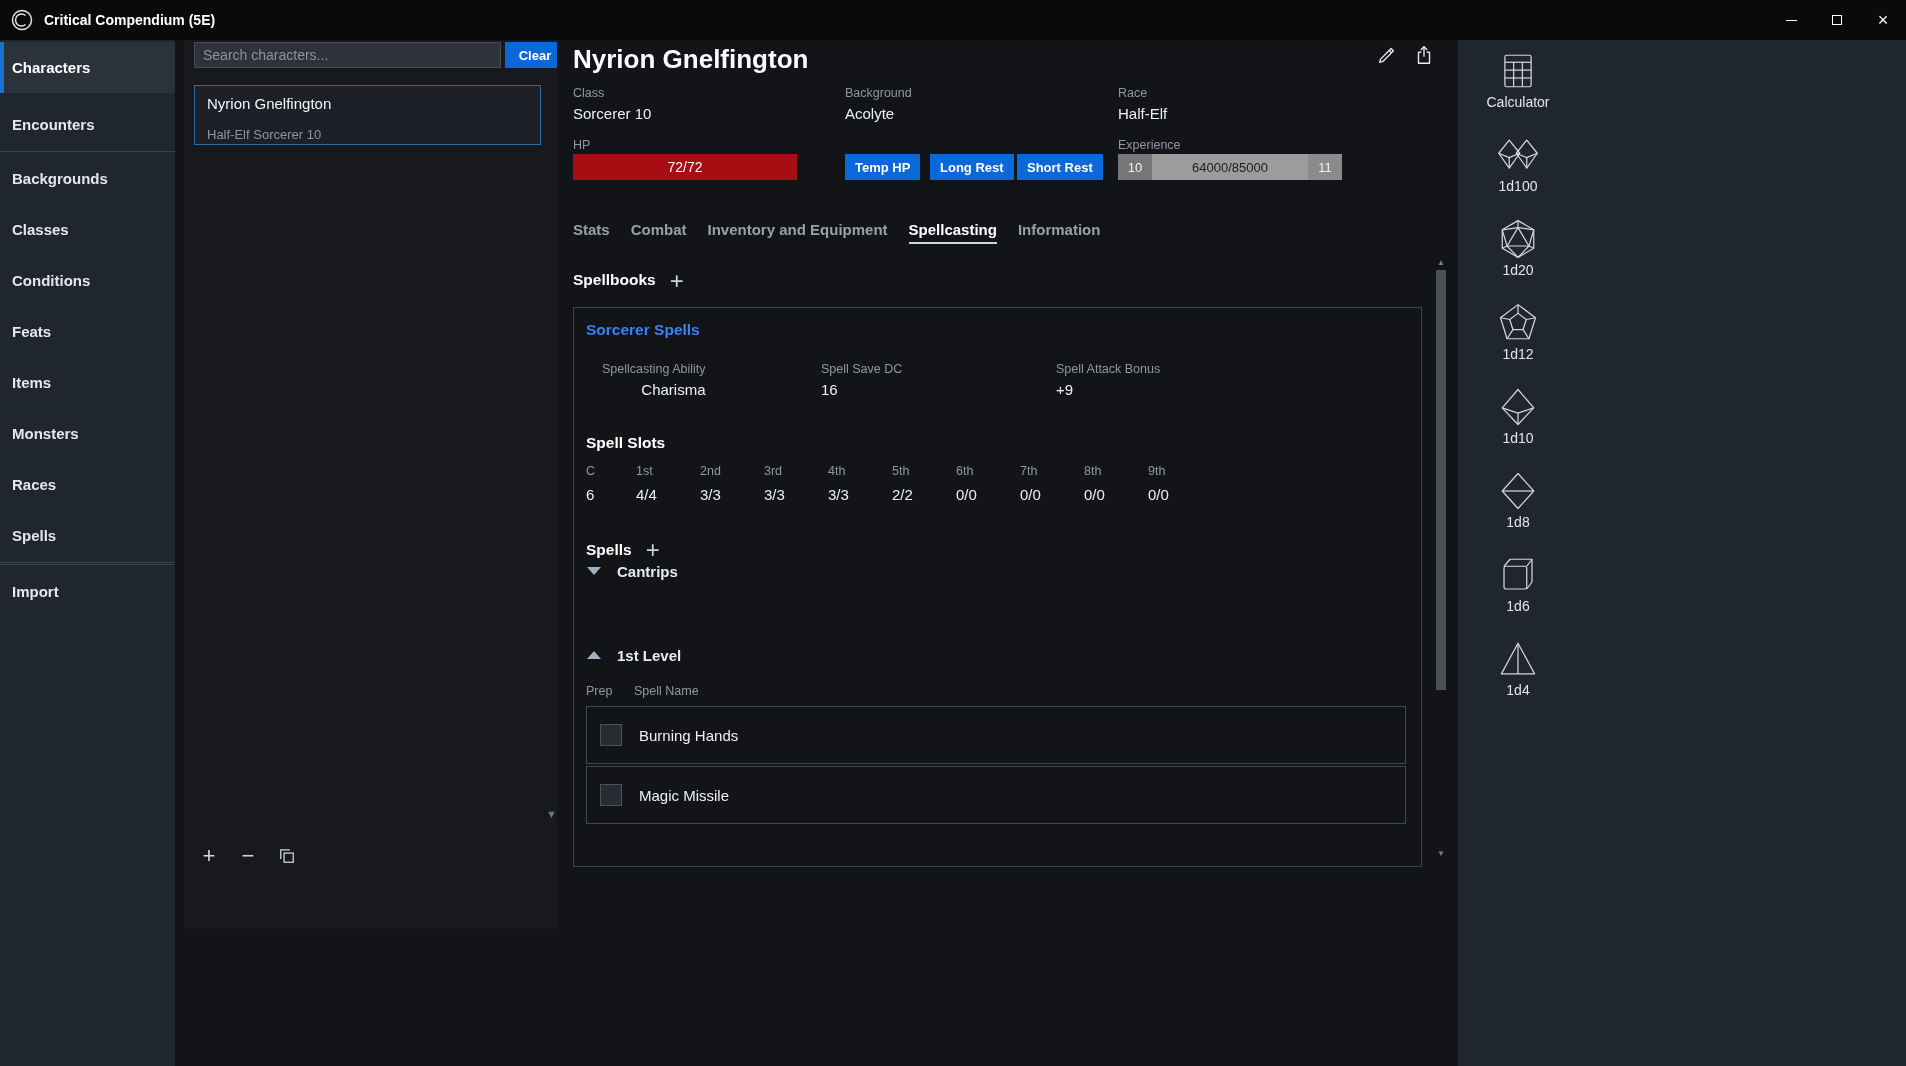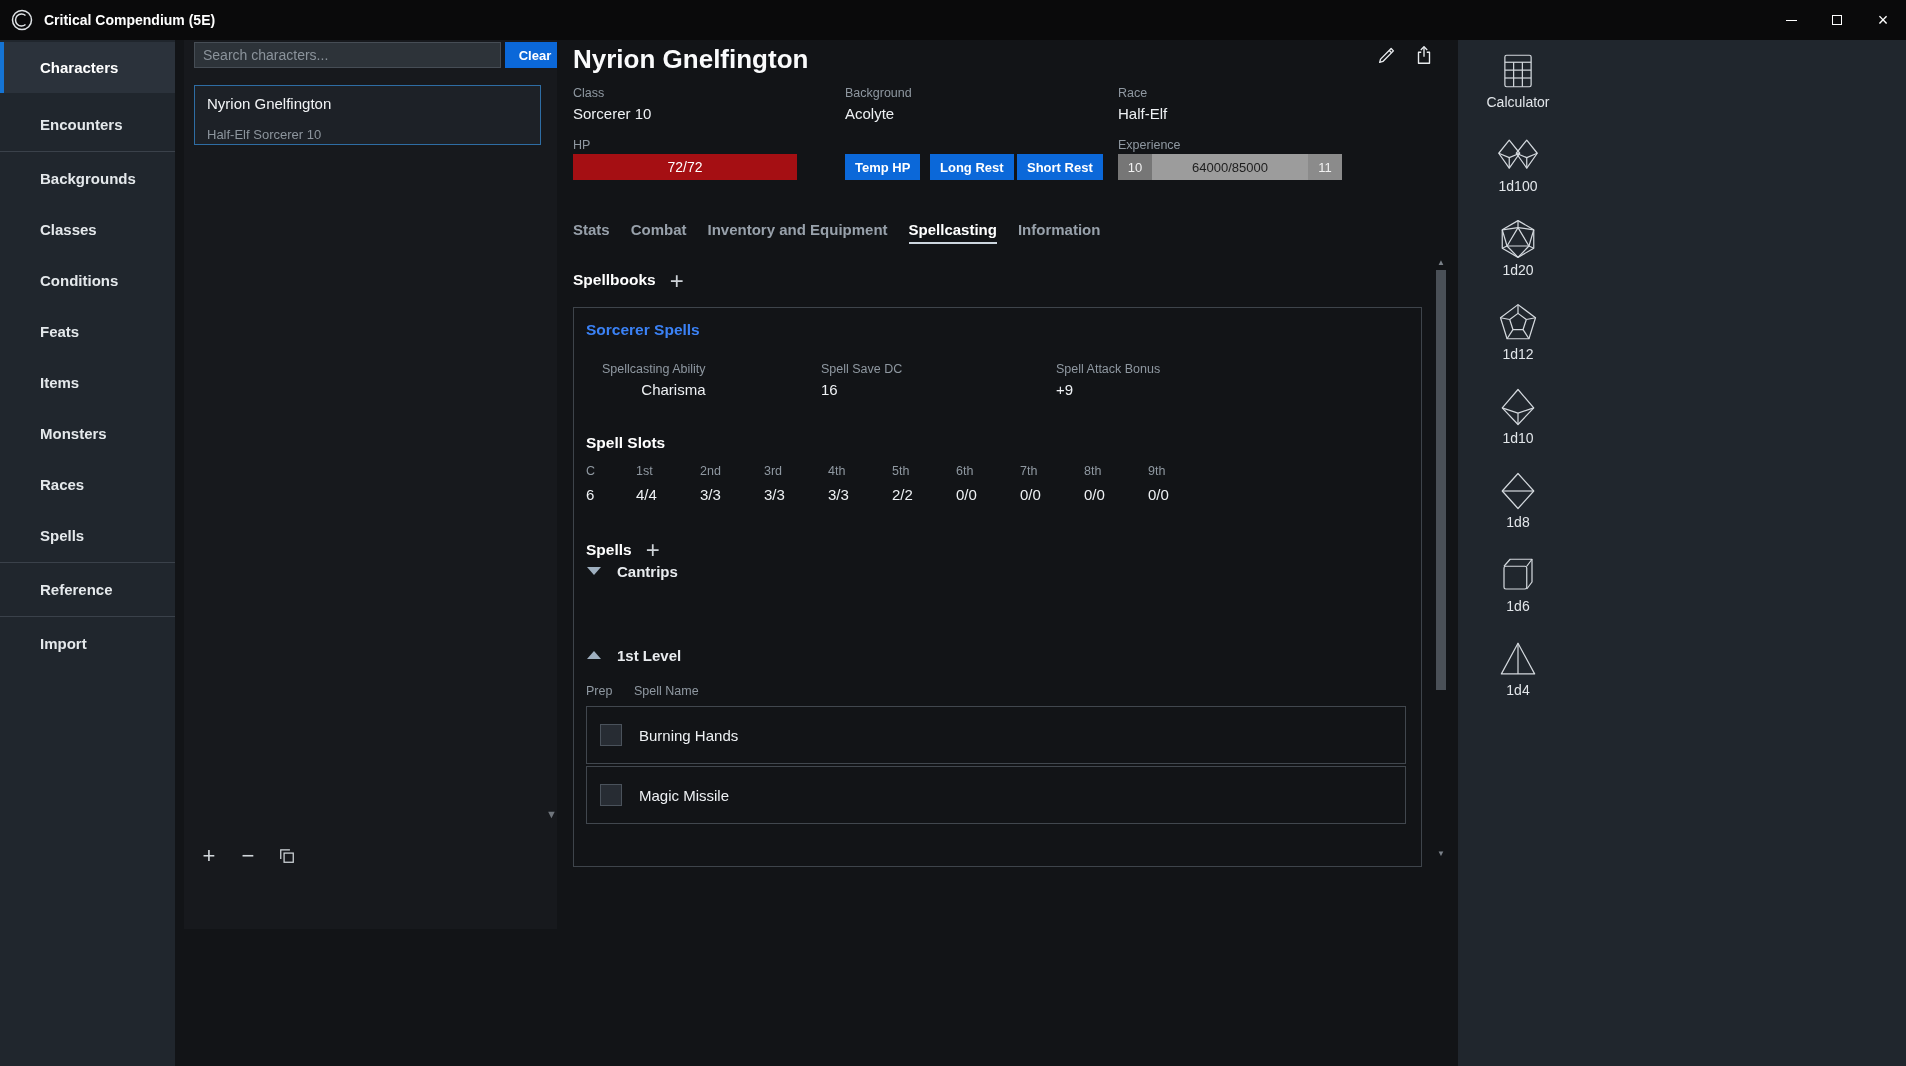--- a/index.html
+++ b/index.html
@@ -20,7 +20,7 @@
 
   
   .sidebar { position:absolute; left:0; top:40px; width:175px; height:1026px; background:#20262d; padding-top:2px; }
-  .nav-item { position:relative; height:51px; display:flex; align-items:center; padding-left:40px;
+  .nav-item { position:relative; height:51px; display:flex; align-items:center; padding-left:12px;
               color:#e4e8eb; font-size:15px; font-weight:700; cursor:default; }
   .nav-item.active { background:#2b323b; color:#ffffff; margin-bottom:6px; }
   .nav-item.active::before { content:""; position:absolute; left:0; top:0; bottom:0; width:4px; background:#1574d4; }

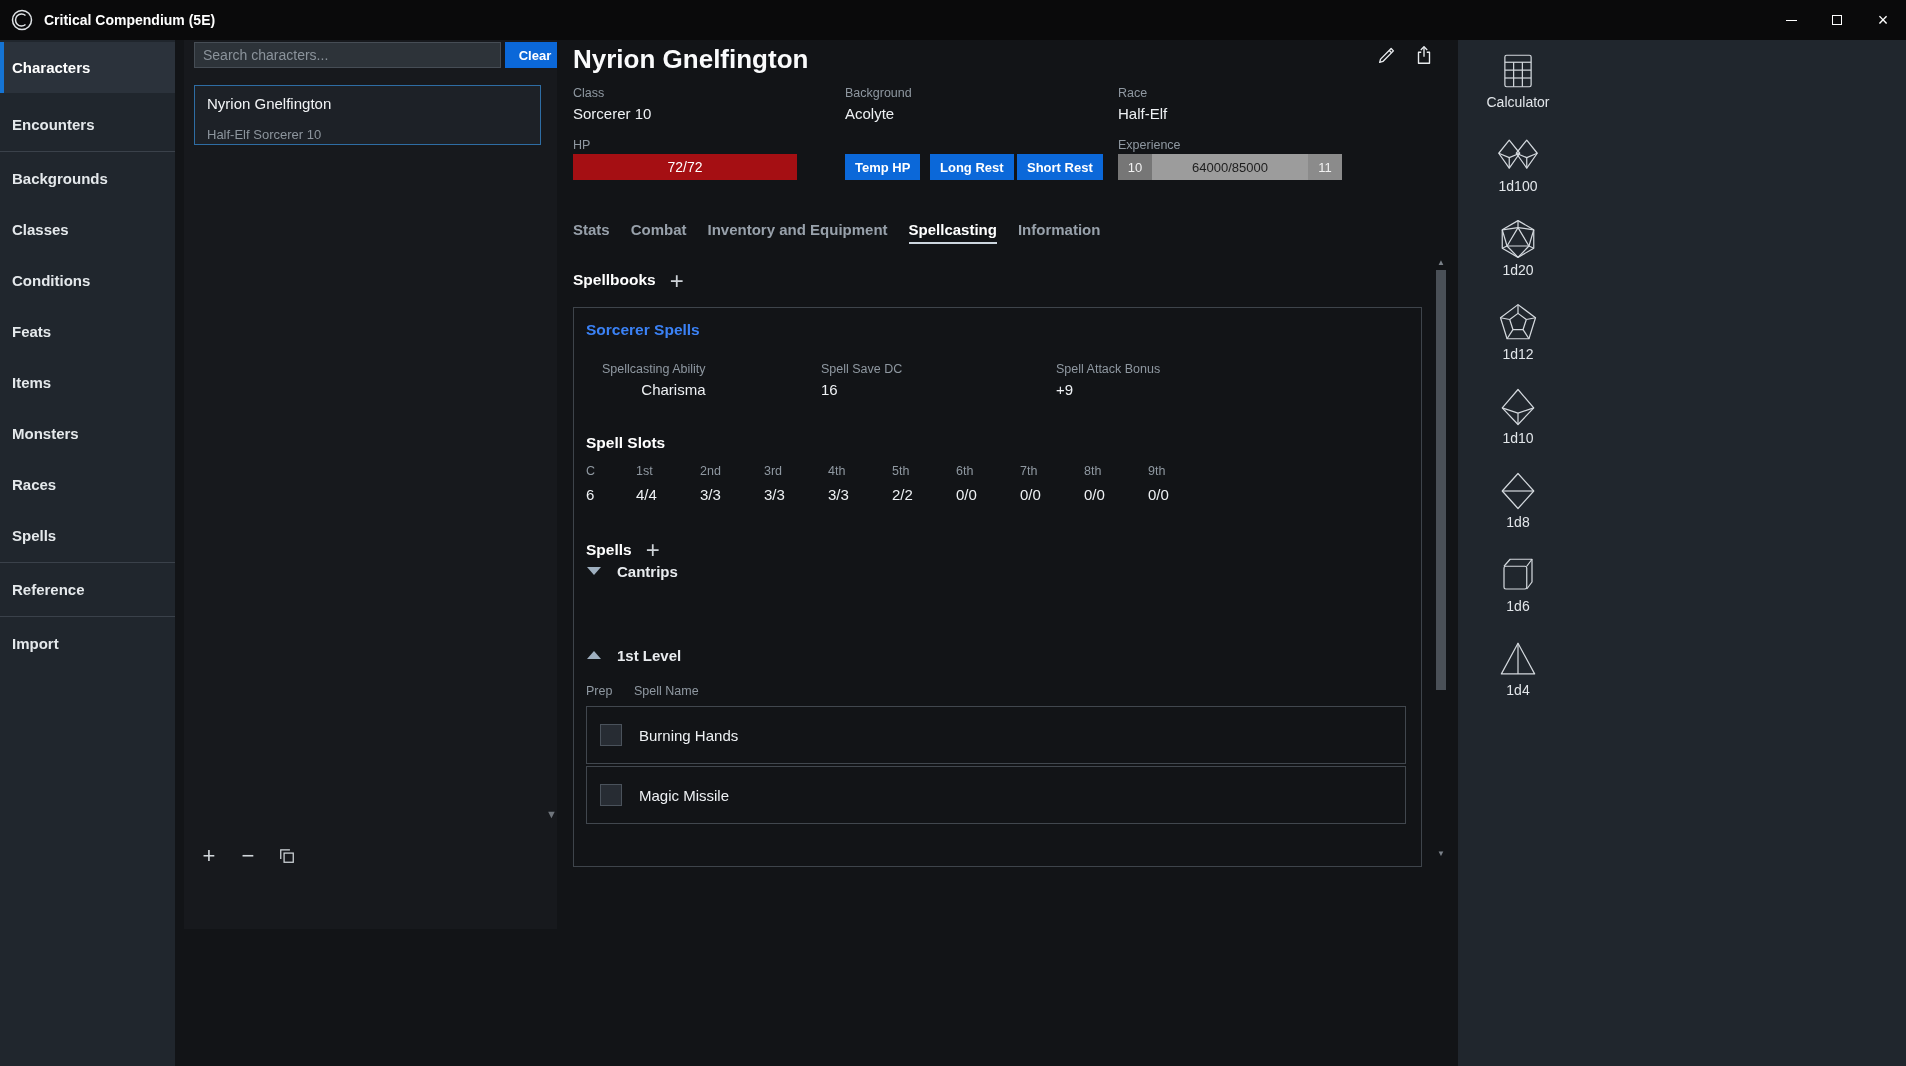--- a/index.html
+++ b/index.html
@@ -185,9 +185,6 @@
         <span>Spells</span>
       </div>
     <hr class="nav-sep">
-    <div class="nav-item">
-        <span>Reference</span>
-      </div>
     <hr class="nav-sep">
     <div class="nav-item">
         <span>Import</span>

